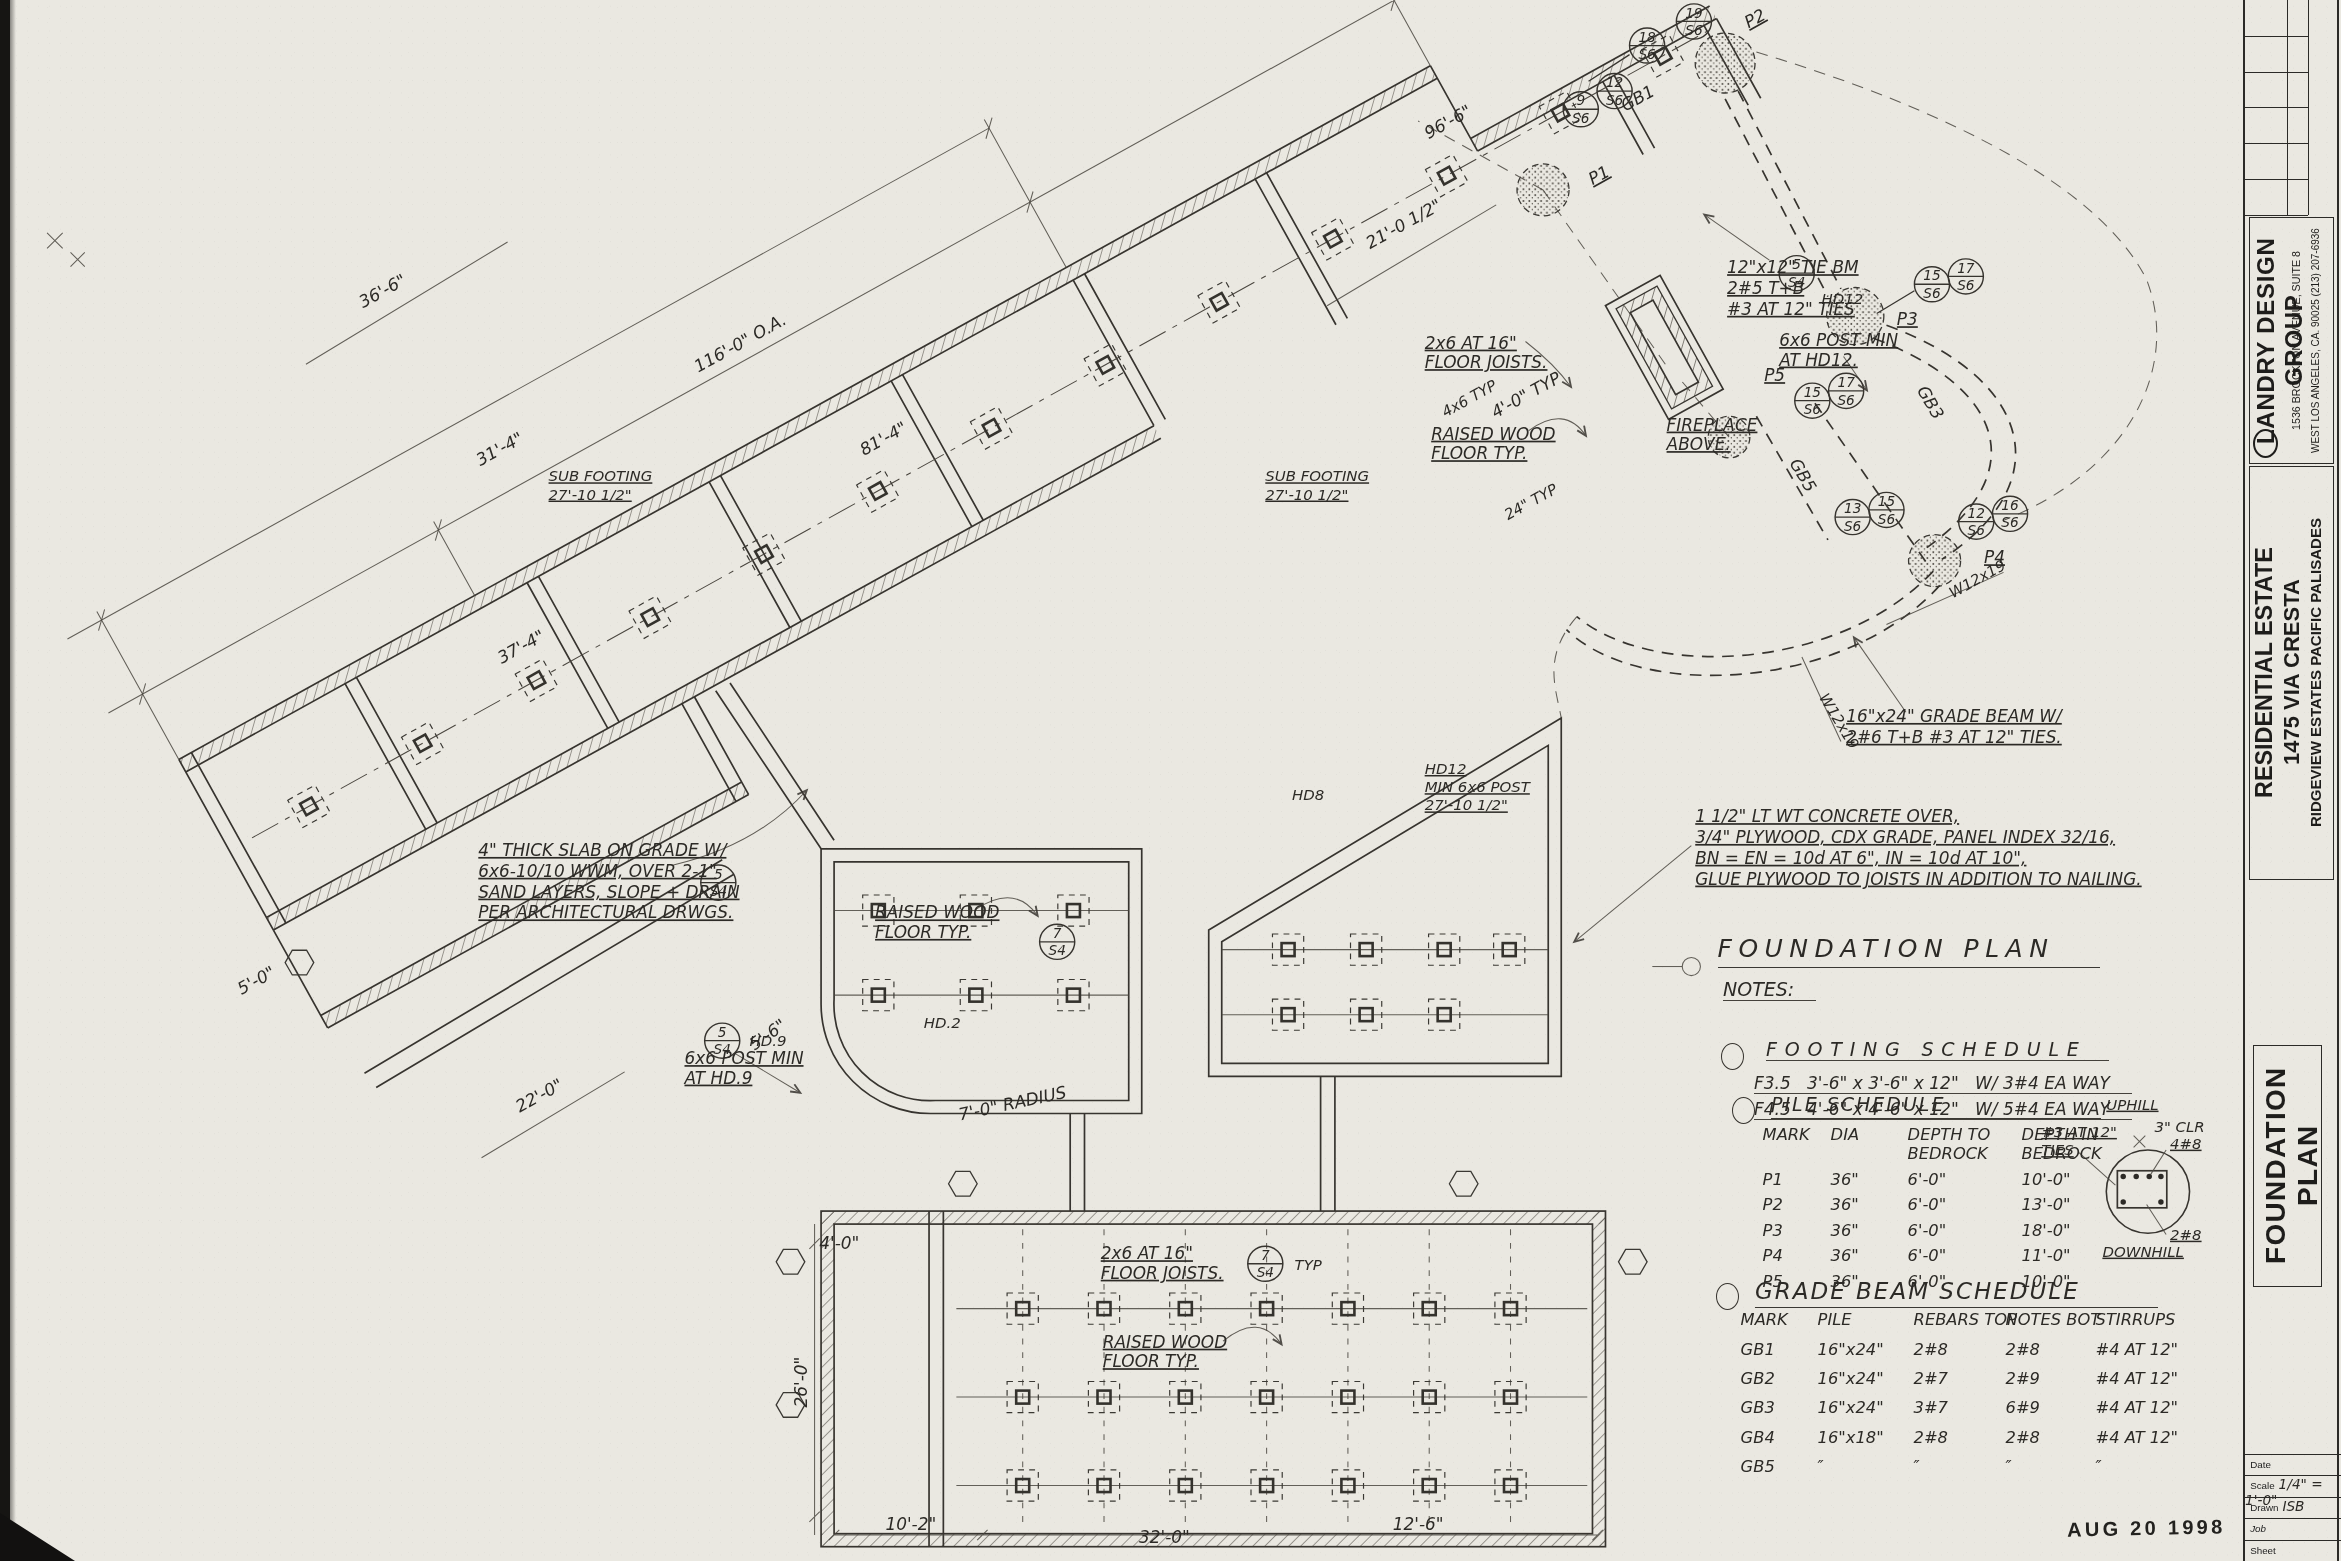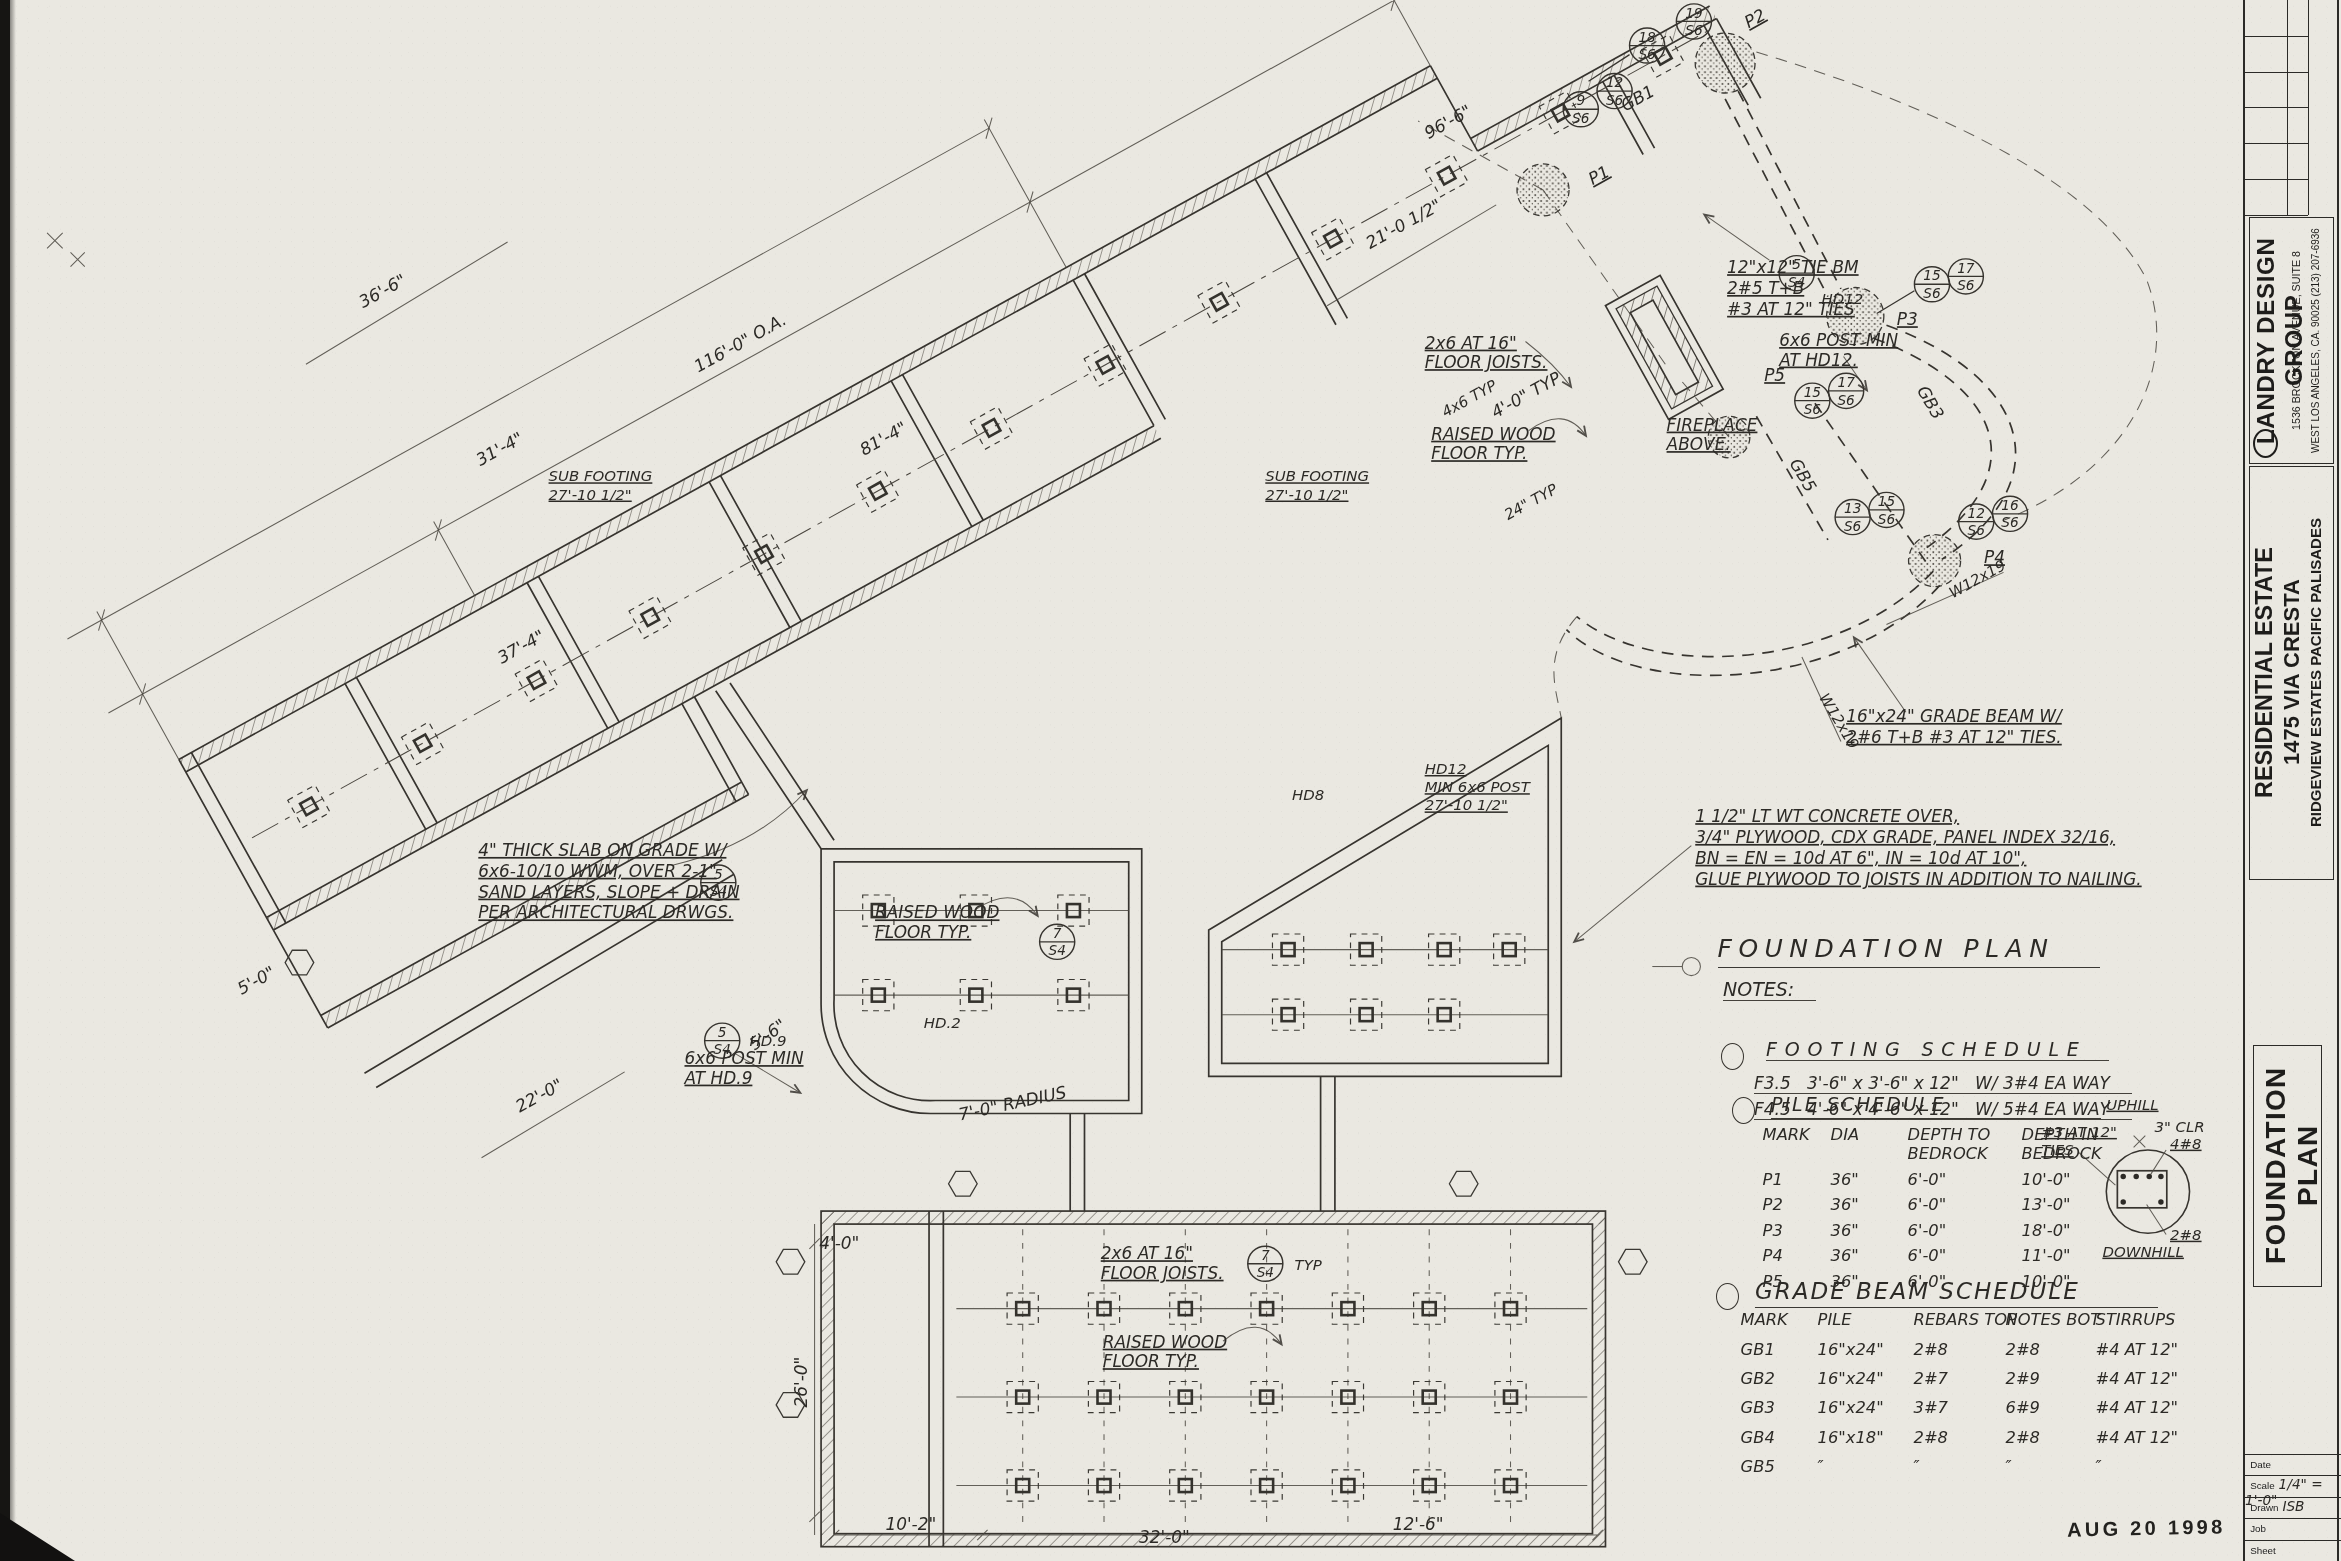--- a/index.html
+++ b/index.html
@@ -523,7 +523,7 @@
     <div class="fieldrow" style="top:1454px;"><span class="lab">Date</span><span class="val hand"></span></div>
     <div class="fieldrow" style="top:1475px;"><span class="lab">Scale</span><span class="val hand">1/4" = 1'-0"</span></div>
     <div class="fieldrow" style="top:1497px;"><span class="lab">Drawn</span><span class="val hand">ISB</span></div>
-    <div class="fieldrow" style="top:1518px;"><span class="lab">Job</span><span class="val hand"></span></div>
+    <div class="fieldrow" style="top:1518px;font-style:italic;"><span class="lab">Job</span><span class="val hand"></span></div>
     <div class="fieldrow" style="top:1540px;"><span class="lab">Sheet</span><span class="val hand"></span></div>
   </div>
   <div class="abs" style="left:2337px;top:0;width:2px;height:1561px;background:#2b2a27;"></div>

